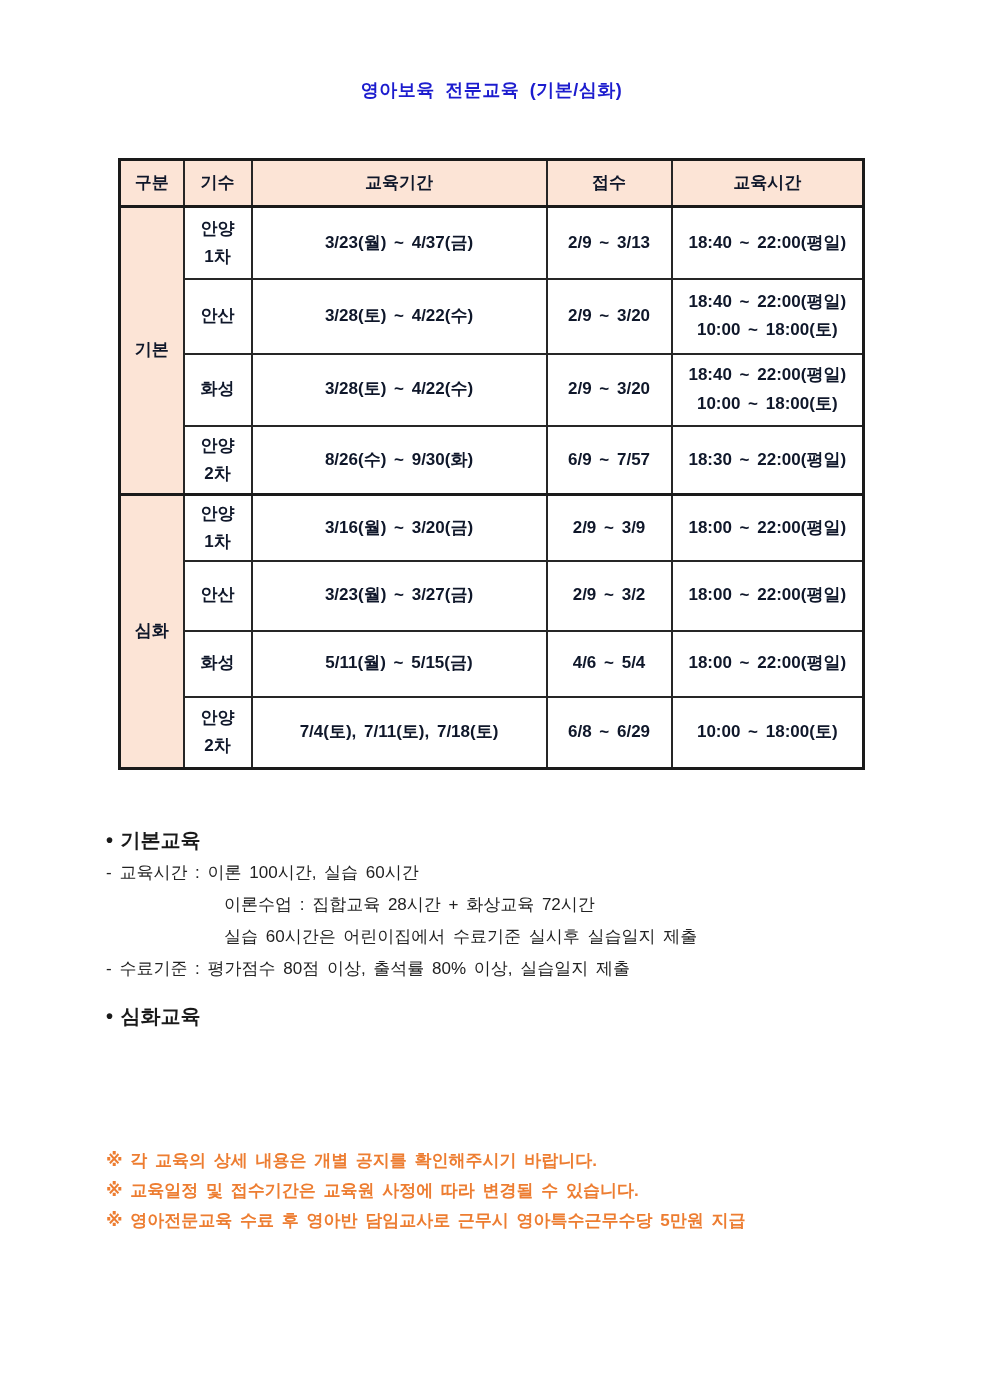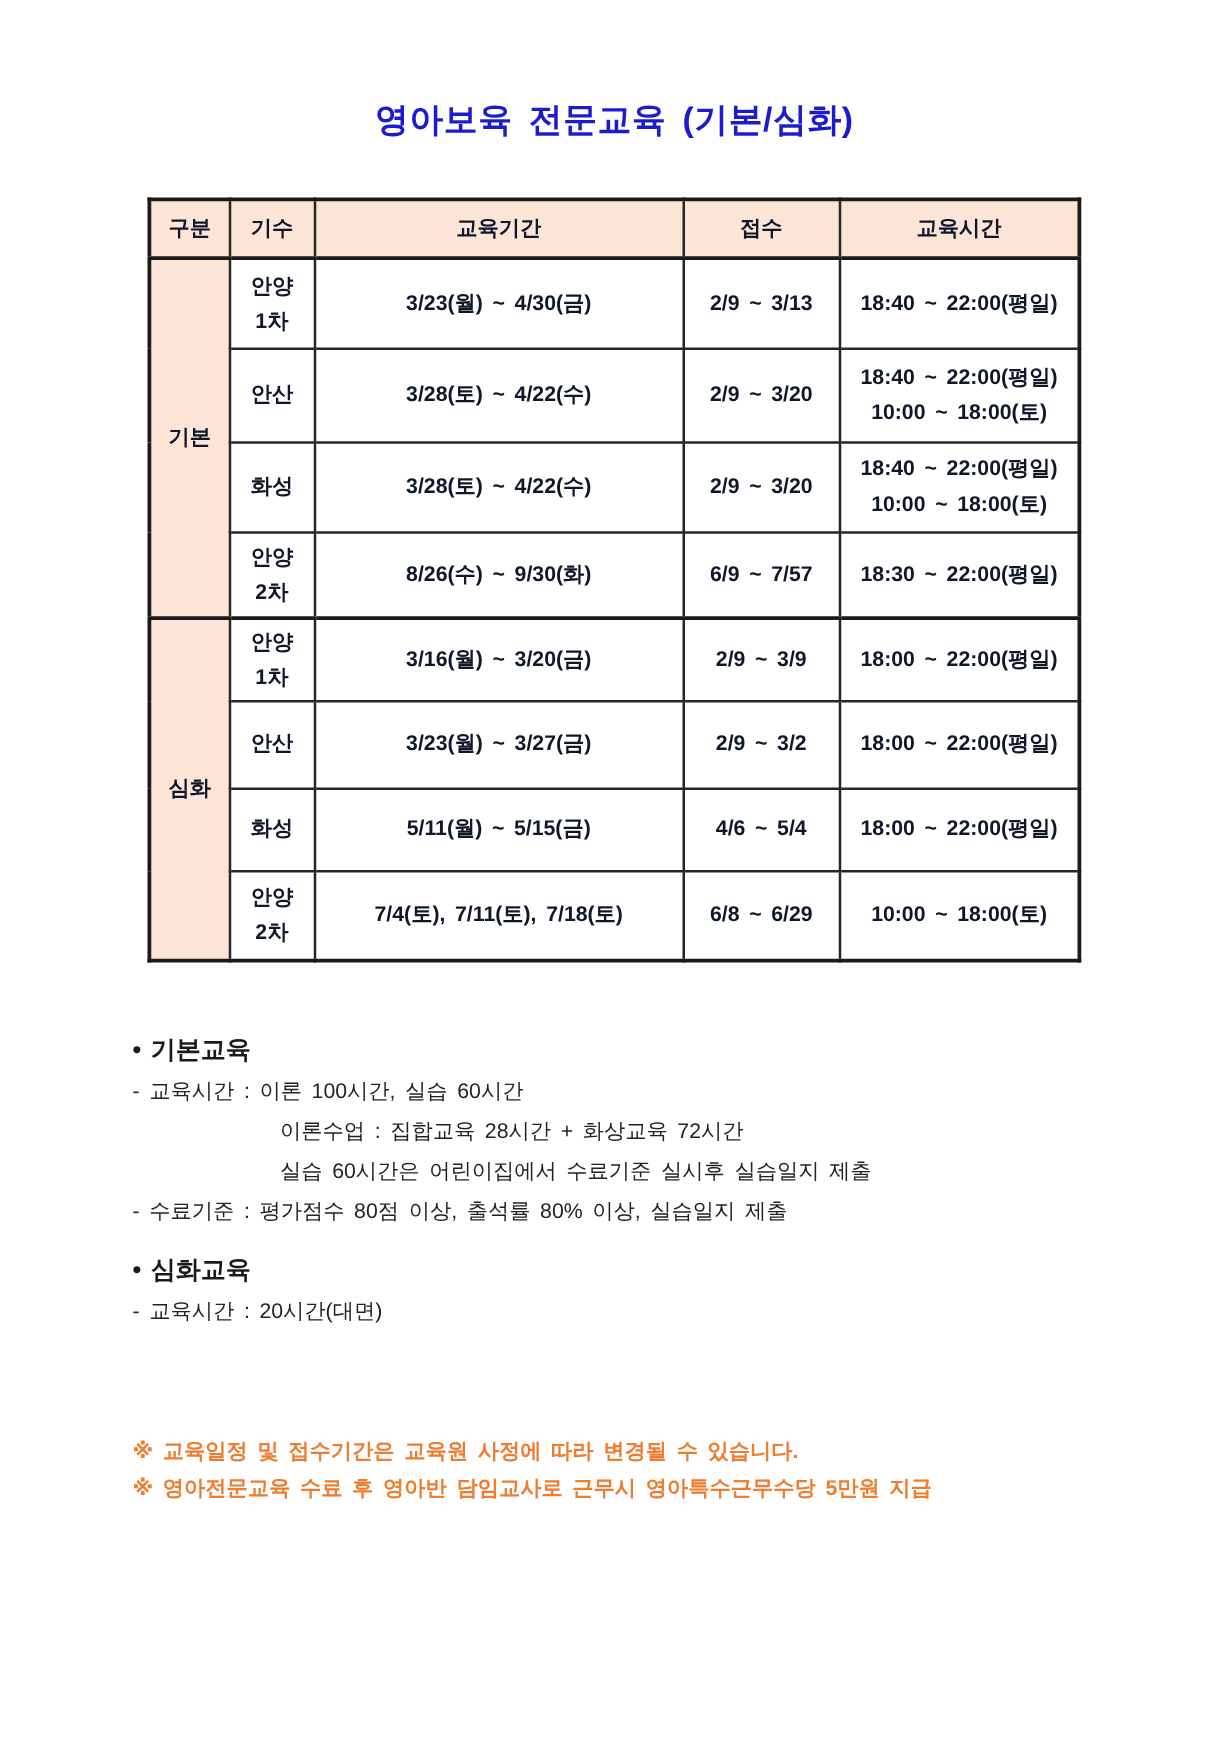--- a/index.html
+++ b/index.html
@@ -16,7 +16,7 @@
     top: 78px; left: 0;
     width: 983px;
     text-align: center;
-    font-size: 27px;
+    font-size: 18px;
     font-weight: bold;
     color: #1c1cce;
     word-spacing: 5px;

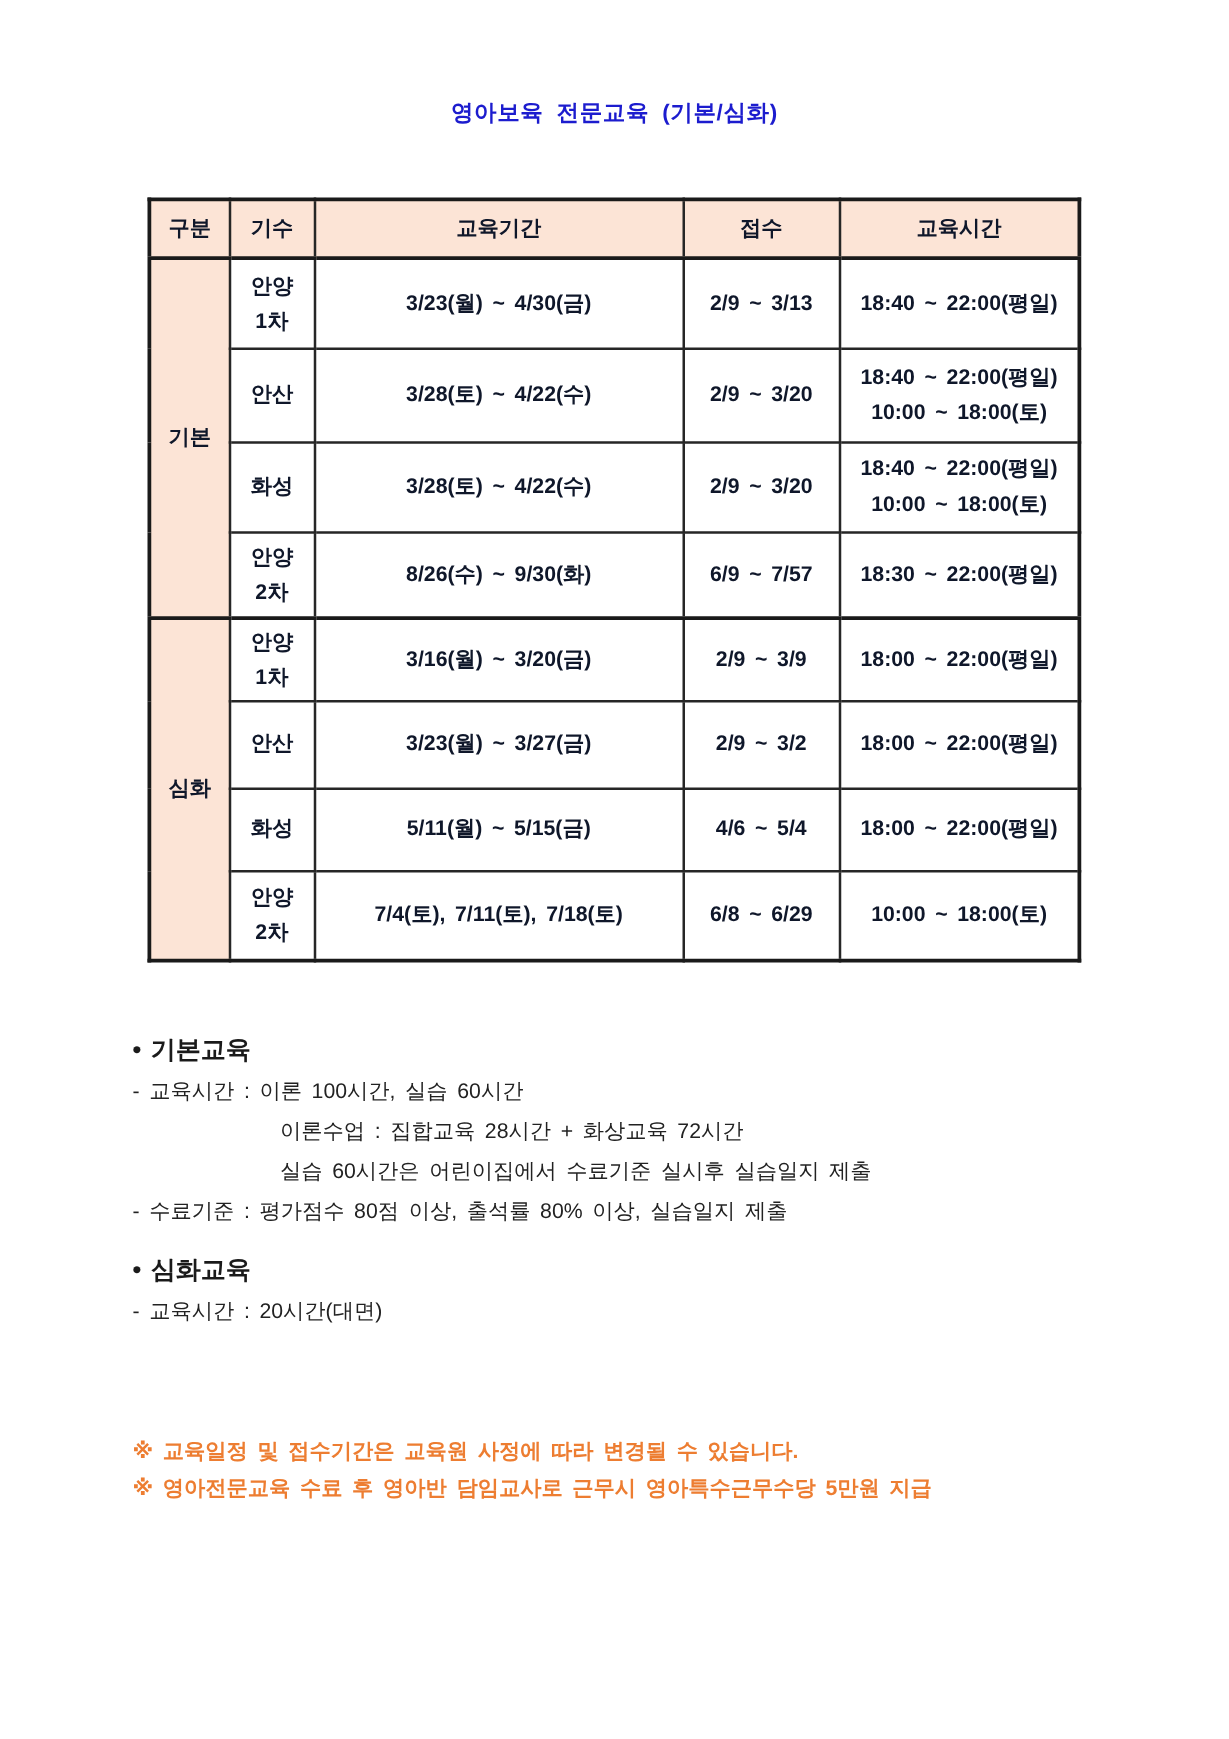--- a/index.html
+++ b/index.html
@@ -130,7 +130,7 @@
       <td class="group-cell" rowspan="4">기본</td>
       <td>안양
 1차</td>
-      <td>3/23(월) ~ 4/30(금)</td>
+      <td>3/23(월) ~ 4/37(금)</td>
       <td>2/9 ~ 3/13</td>
       <td>18:40 ~ 22:00(평일)</td>
     </tr>

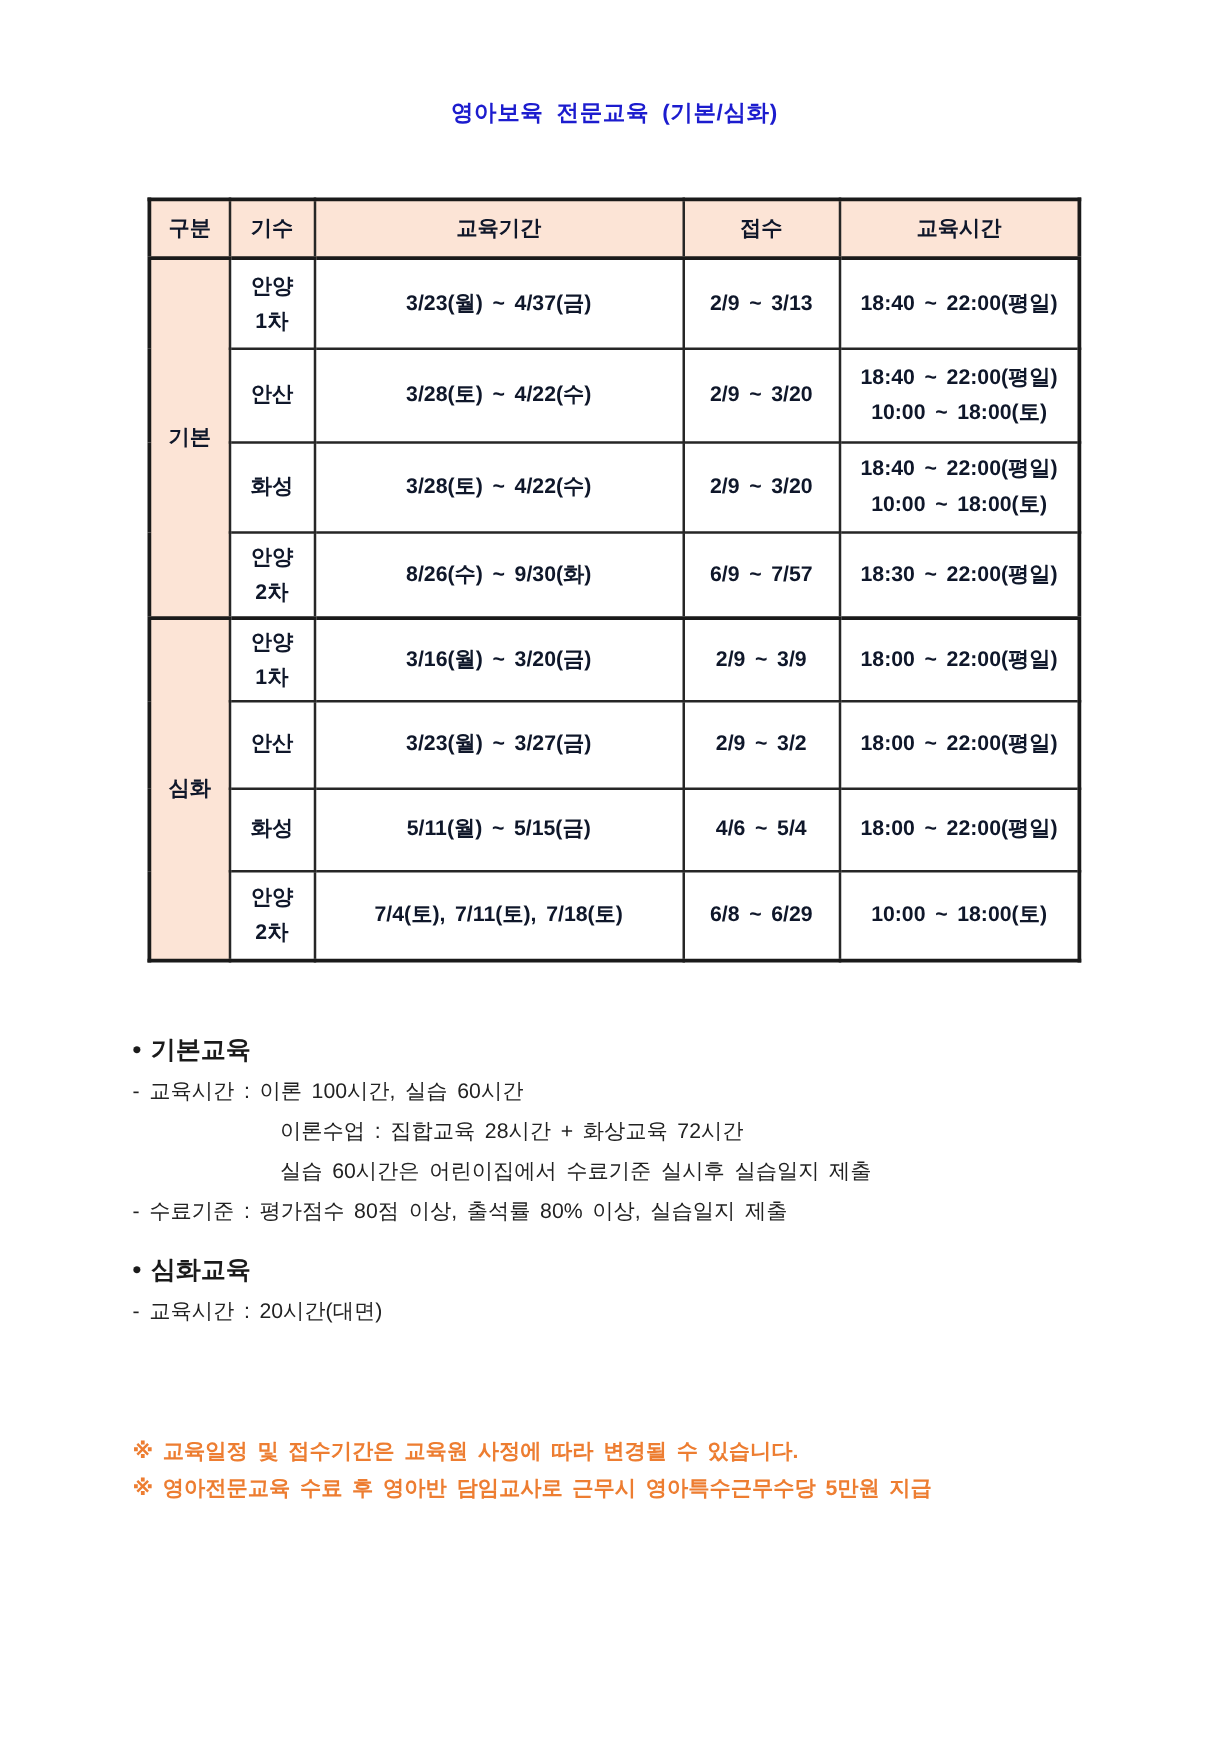--- a/index.html
+++ b/index.html
@@ -195,7 +195,6 @@
 
 <div class="details details-advanced">
   <div class="section-heading">• 심화교육</div>
-  <div class="detail-line">- 교육시간 : 20시간(대면)</div>
 </div>
 
 <div class="notices">

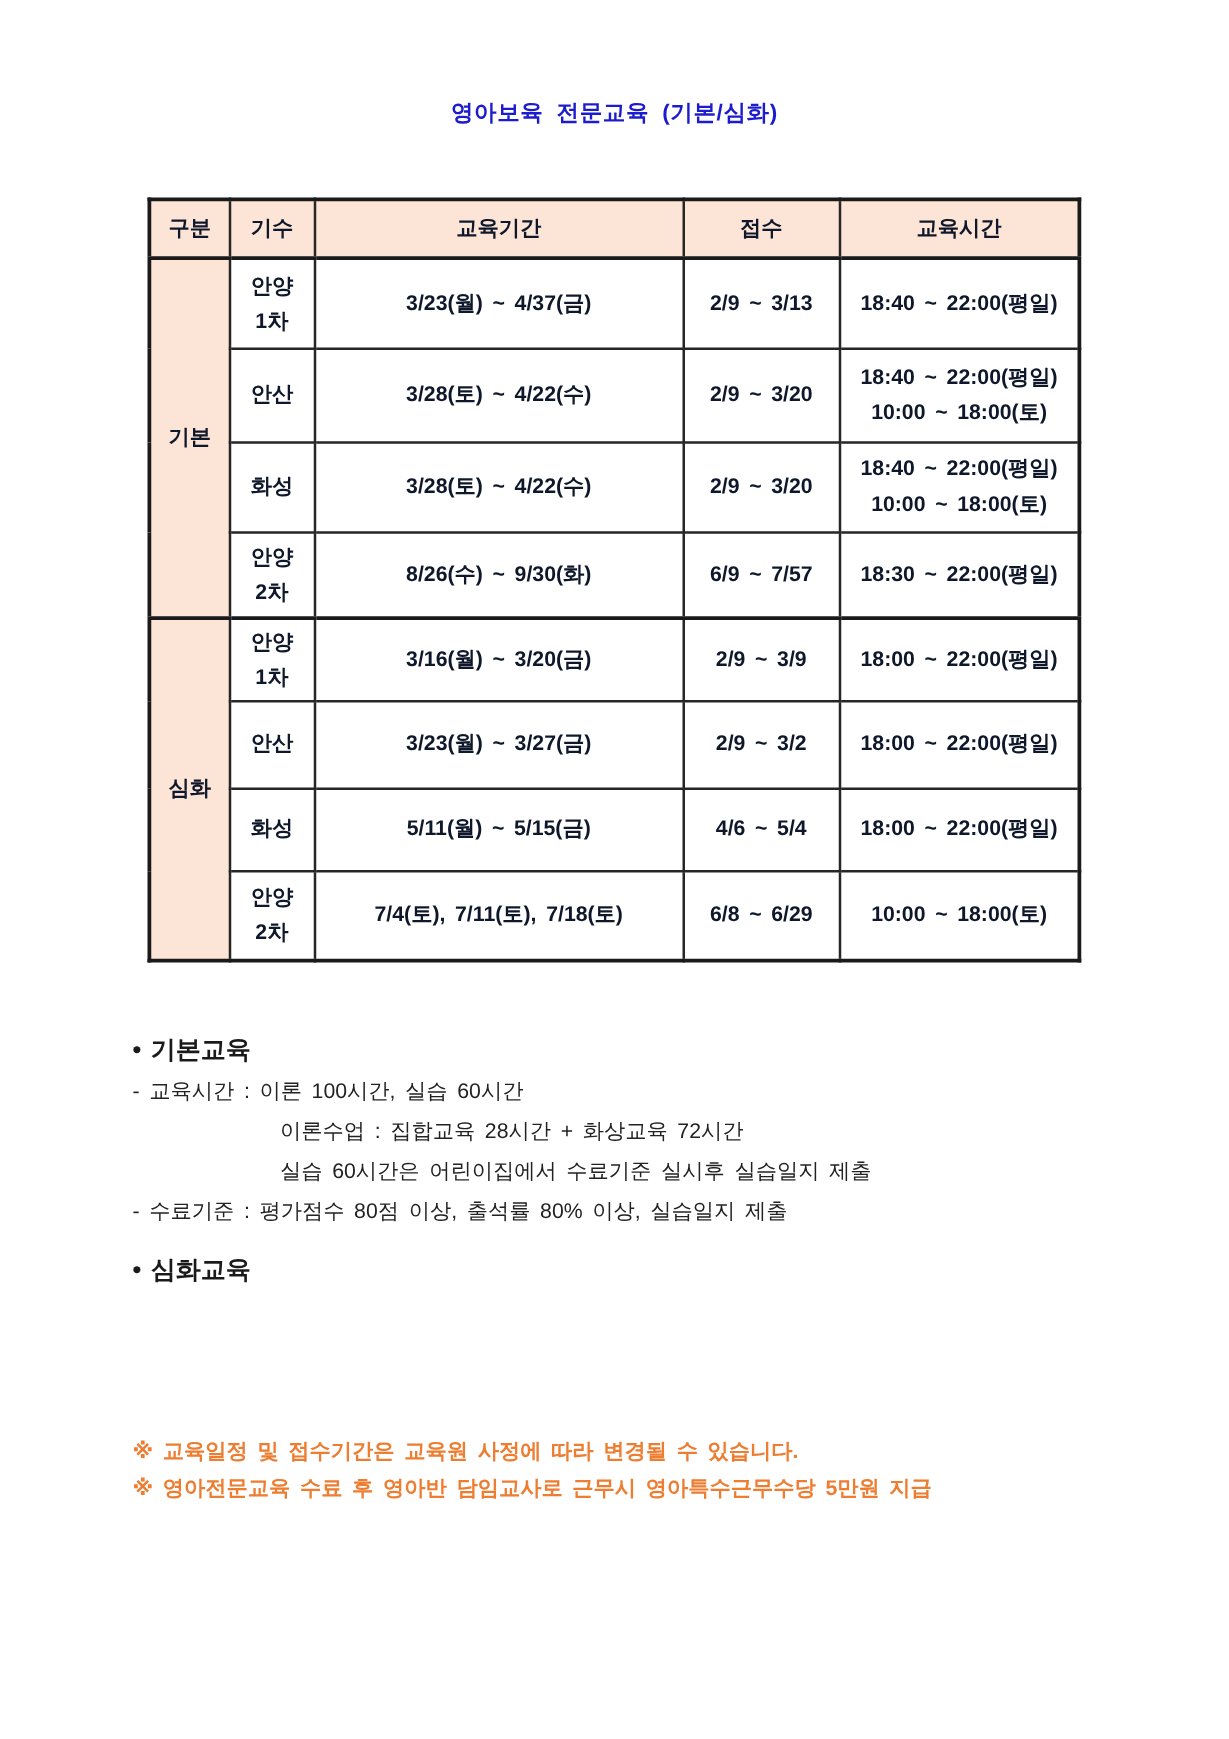--- a/index.html
+++ b/index.html
@@ -198,6 +198,7 @@
 </div>
 
 <div class="notices">
+  <div class="notice-line">※ 각 교육의 상세 내용은 개별 공지를 확인해주시기 바랍니다.</div>
   <div class="notice-line">※ 교육일정 및 접수기간은 교육원 사정에 따라 변경될 수 있습니다.</div>
   <div class="notice-line">※ 영아전문교육 수료 후 영아반 담임교사로 근무시 영아특수근무수당 5만원 지급</div>
 </div>

